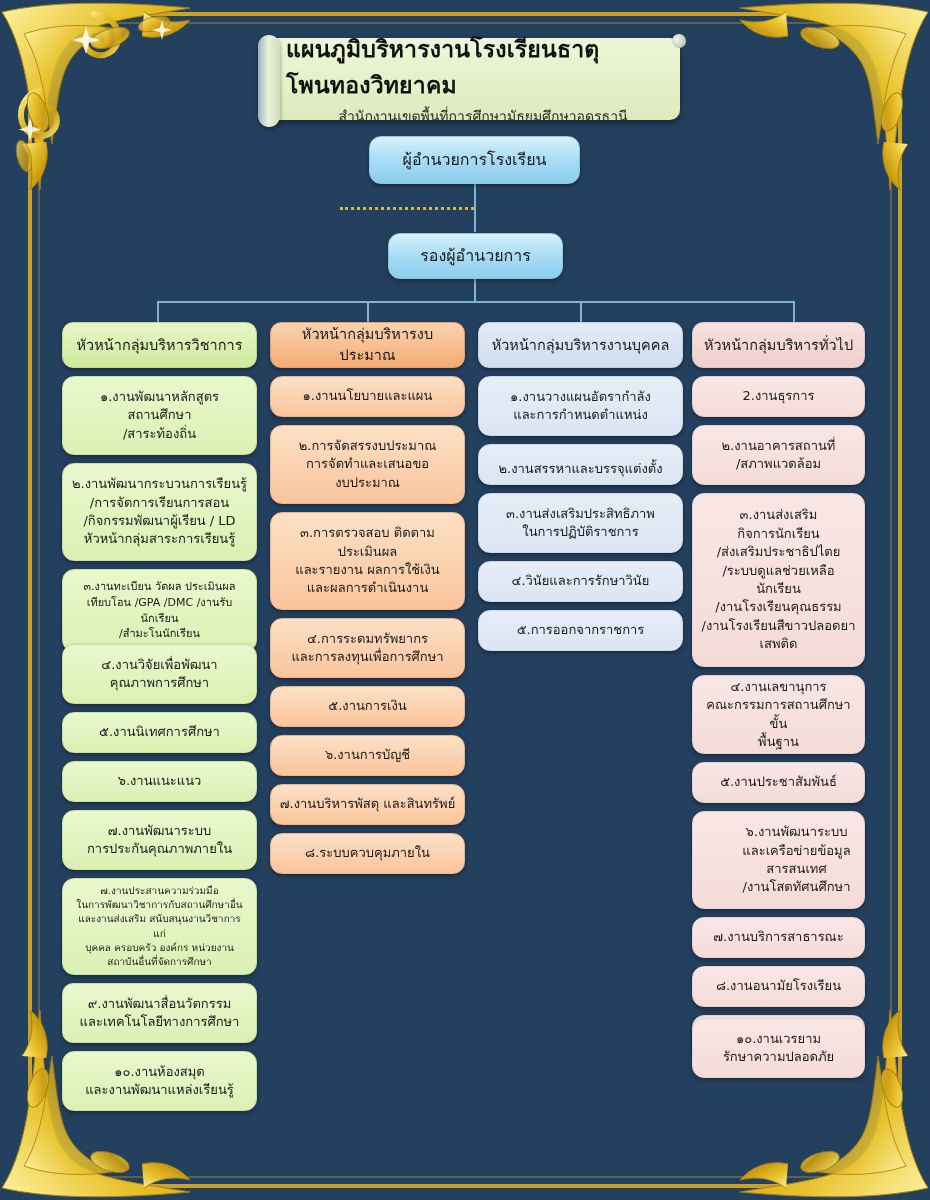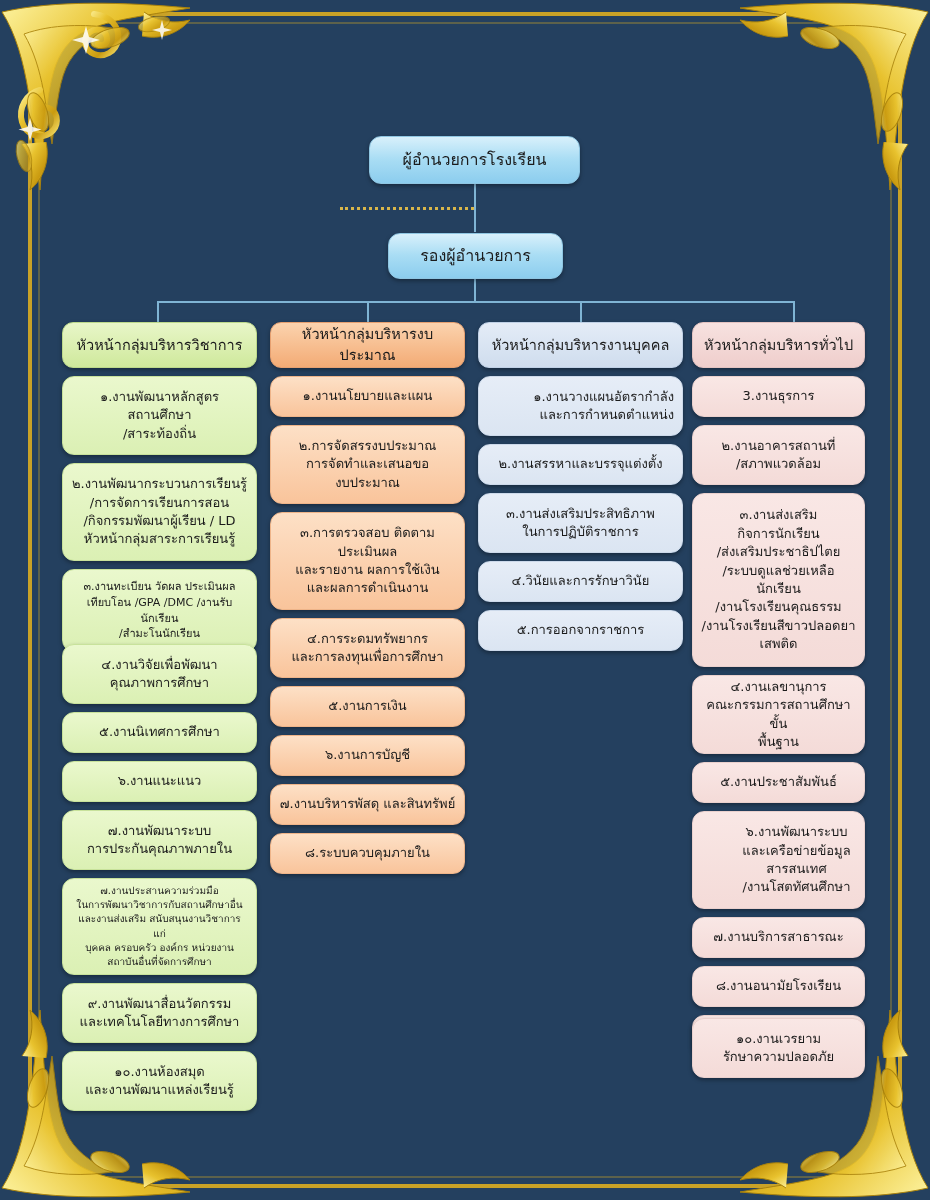--- a/index.html
+++ b/index.html
@@ -161,6 +161,10 @@
     </g>
   </svg>
 
+  <div id="title-banner">
+    <div class="title-main">แผนภูมิบริหารงานโรงเรียนธาตุโพนทองวิทยาคม</div>
+    <div class="title-sub">สำนักงานเขตพื้นที่การศึกษามัธยมศึกษาอุดรธานี</div>
+  </div>
 
   <div class="ln ln-v" style="left:474px;top:184px;height:48px;"></div>
   <div class="dotted" style="left:340px;top:207px;width:134px;"></div>

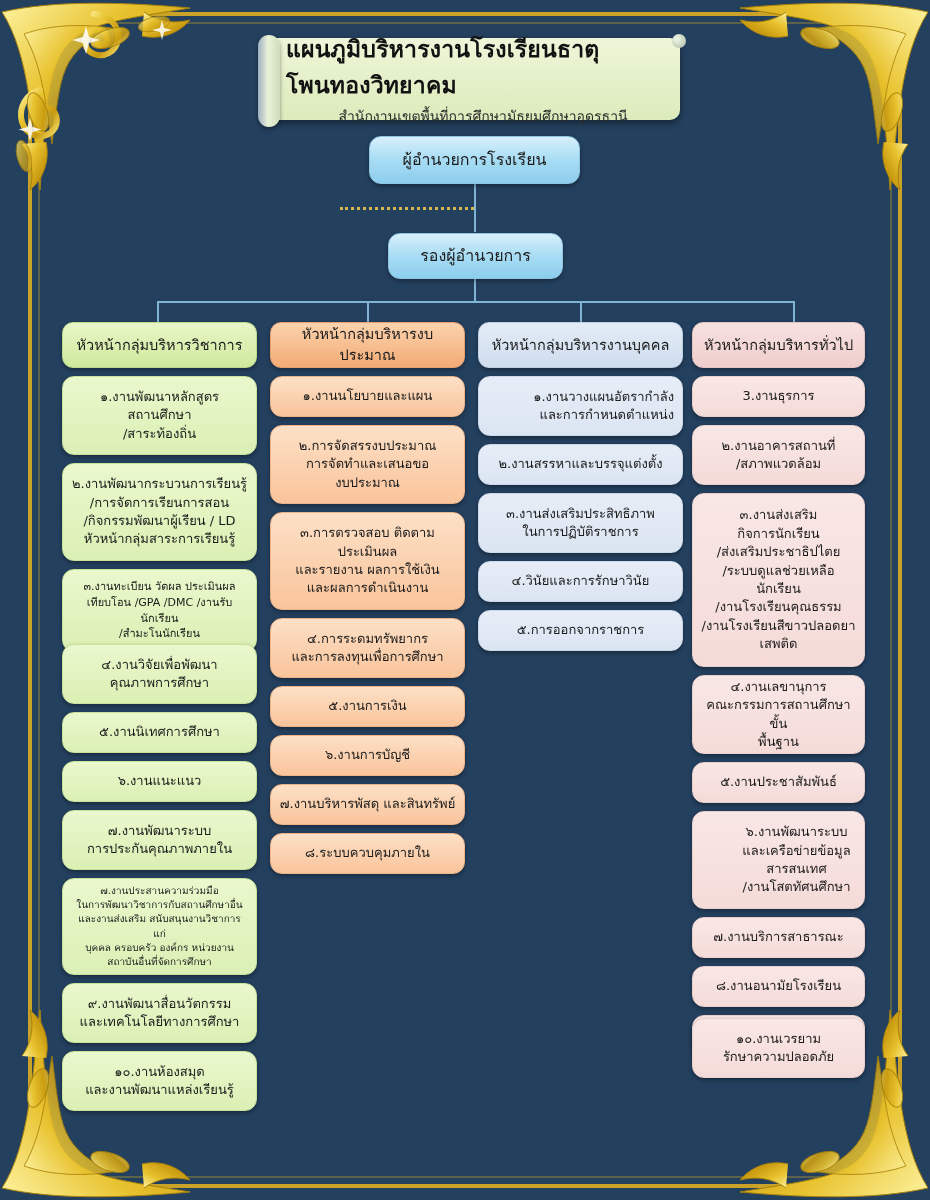--- a/index.html
+++ b/index.html
@@ -267,7 +267,7 @@
       <div class="node hdr hdr-blue" style="left: 478px; top: 322px; width: 205px; height: 46px;">
         <span>หัวหน้ากลุ่มบริหารงานบุคคล</span>
       </div>
-      <div class="node it-blue fs13" style="left: 478px; top: 376px; width: 205px; height: 60px; text-align: right;">
+      <div class="node it-blue fs13" style="left: 478px; top: 376px; width: 205px; height: 60px;">
         <span>๑.งานวางแผนอัตรากำลัง
 และการกำหนดตำแหน่ง</span>
       </div>

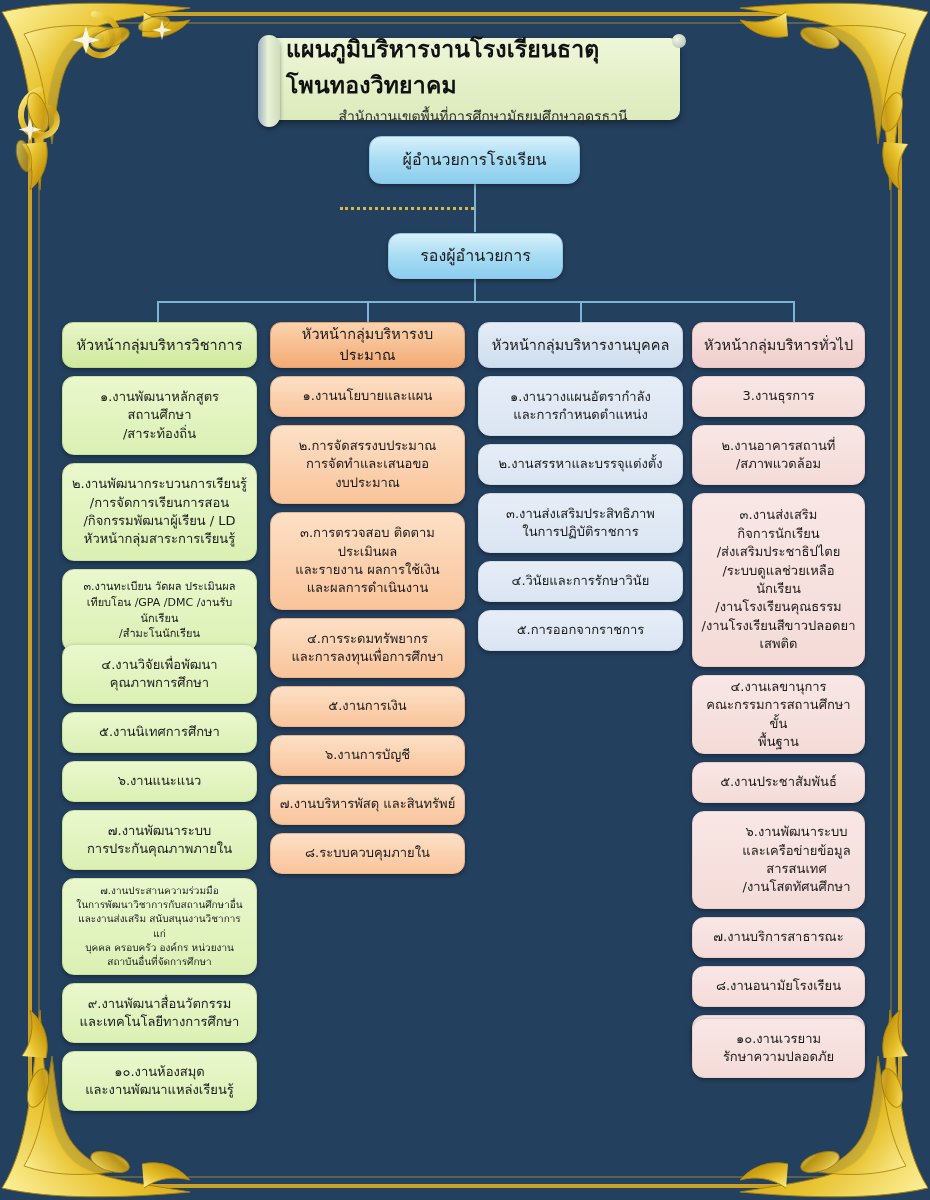--- a/index.html
+++ b/index.html
@@ -288,7 +288,7 @@
         <span>หัวหน้ากลุ่มบริหารทั่วไป</span>
       </div>
       <div class="node it-pink fs13" style="left: 692px; top: 376px; width: 173px; height: 41px;">
-        <span>3.งานธุรการ</span>
+        <span>2.งานธุรการ</span>
       </div>
       <div class="node it-pink fs13" style="left: 692px; top: 425px; width: 173px; height: 60px;">
         <span>๒.งานอาคารสถานที่

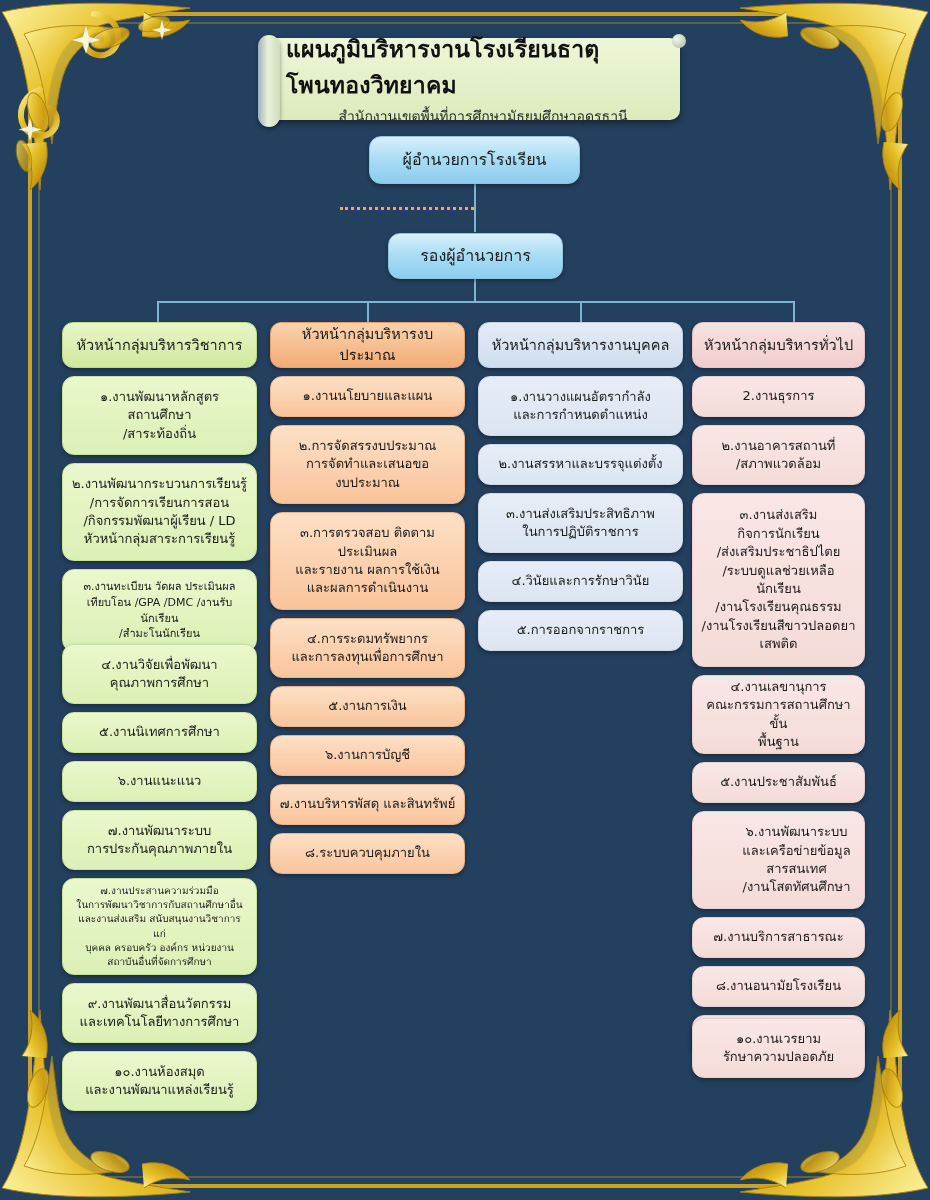--- a/index.html
+++ b/index.html
@@ -271,7 +271,7 @@
         <span>๑.งานวางแผนอัตรากำลัง
 และการกำหนดตำแหน่ง</span>
       </div>
-      <div class="node it-blue fs13" style="left: 478px; top: 444px; width: 205px; height: 41px;">
+      <div class="node it-blue fs13" style="left: 478px; top: 444px; width: 205px; height: 41px; align-items: flex-end;">
         <span>๒.งานสรรหาและบรรจุแต่งตั้ง</span>
       </div>
       <div class="node it-blue fs13" style="left: 478px; top: 493px; width: 205px; height: 60px;">

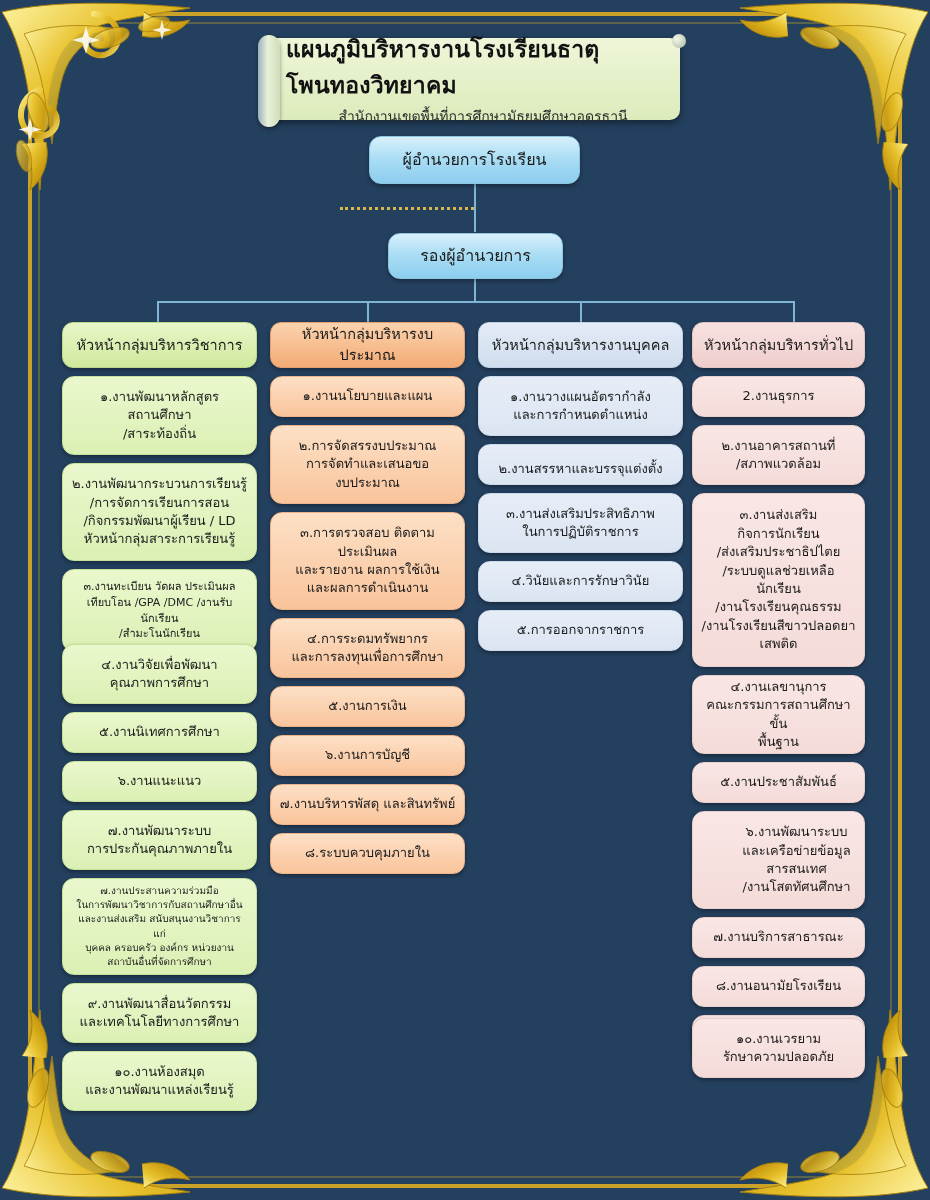--- a/index.html
+++ b/index.html
@@ -223,7 +223,7 @@
 บุคคล ครอบครัว องค์กร หน่วยงาน
 สถาบันอื่นที่จัดการศึกษา</span>
       </div>
-      <div class="node it-green fs13" style="left: 62px; top: 983px; width: 195px; height: 60px;">
+      <div class="node it-green fs13" style="left: 62px; top: 983px; width: 195px; height: 60px; border-radius: 11px;">
         <span>๙.งานพัฒนาสื่อนวัตกรรม
 และเทคโนโลยีทางการศึกษา</span>
       </div>

